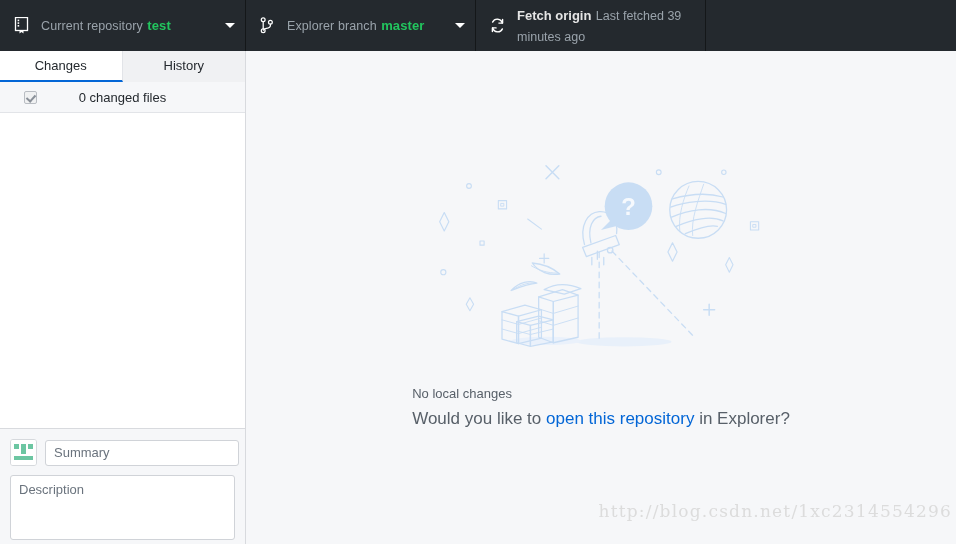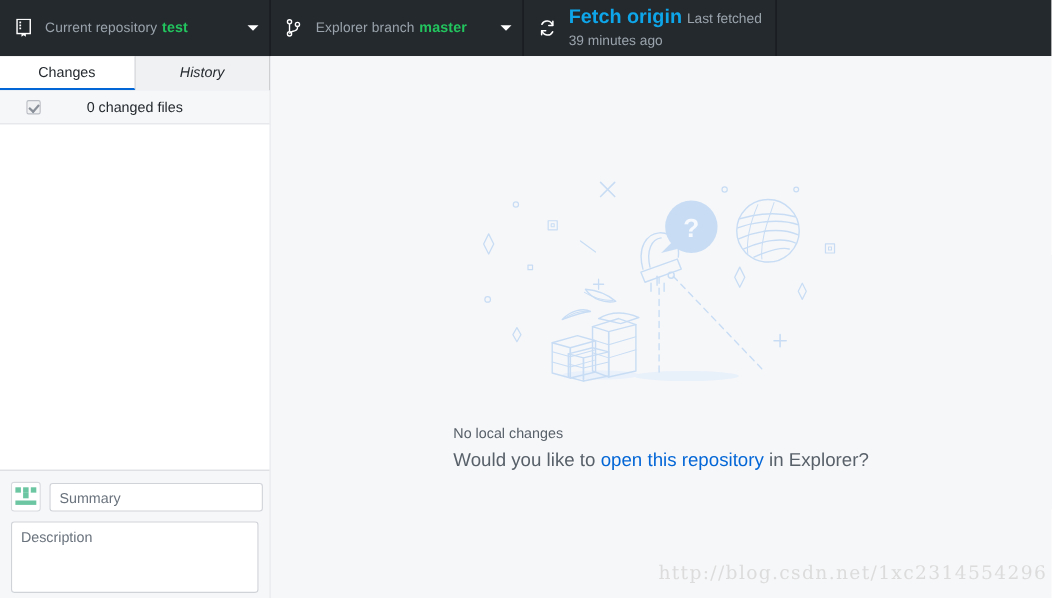--- a/index.html
+++ b/index.html
@@ -48,7 +48,7 @@
     white-space: nowrap; overflow: hidden; text-overflow: ellipsis;
     margin-top: 19px;
   }
-  .tb-fetch-title { font-size: 18px; color: #0ea5e9; font-weight: bold; }
+  .tb-fetch-title { font-size: 13px; color: #e5e5e5; font-weight: bold; }
   .tb-fetch-sub   { font-size: 12.5px; color: #9aa3ab; margin-top: 1px; }
   .caret {
     width: 10px; height: 10px; flex: 0 0 10px; margin-left: 8px;

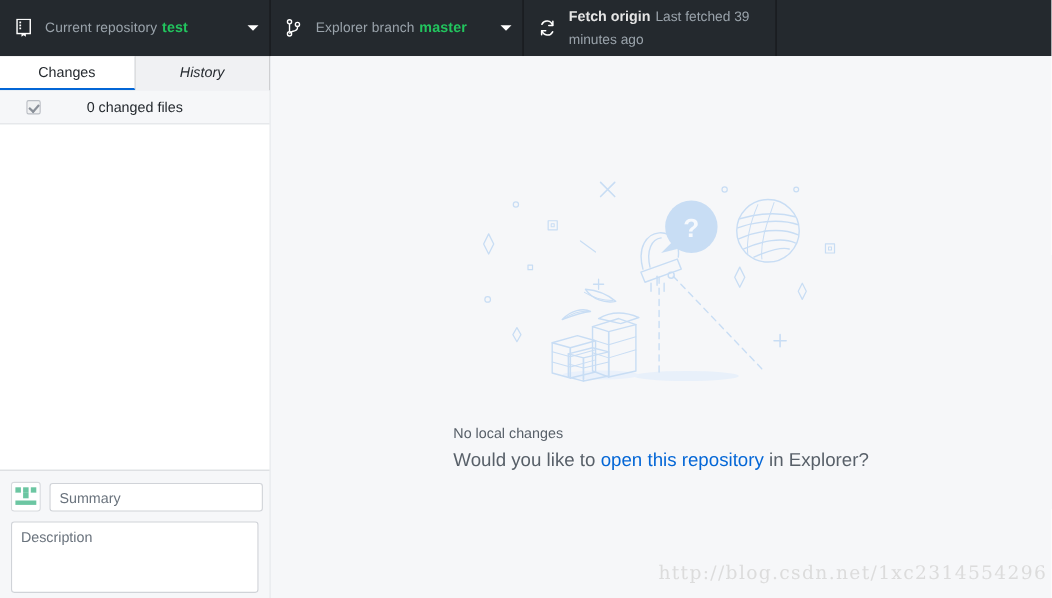--- a/index.html
+++ b/index.html
@@ -82,7 +82,7 @@
     border-right: 1px solid #e2e4e8;
     cursor: default;
   }
-  .tab:last-child { border-right: none; font-style: italic; }
+  .tab:last-child { border-right: none; }
   .tab.active {
     background: #ffffff;
     border-bottom-color: #0366d6;

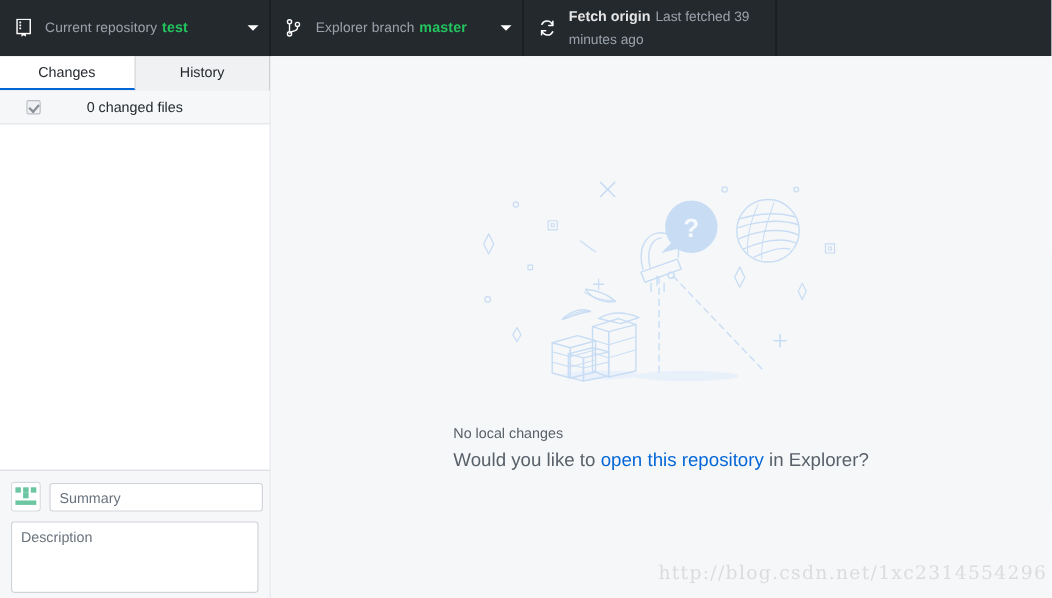--- a/index.html
+++ b/index.html
@@ -120,7 +120,7 @@
     border-top: 1px solid #d8dade;
     padding: 10px 10px 0 10px;
   }
-  .summary-row { display: flex; align-items: flex-end; }
+  .summary-row { display: flex; align-items: center; }
   .avatar {
     width: 27px; height: 27px; flex: 0 0 27px; margin-right: 8px;
     border: 1px solid #d6d9dd; border-radius: 3px;

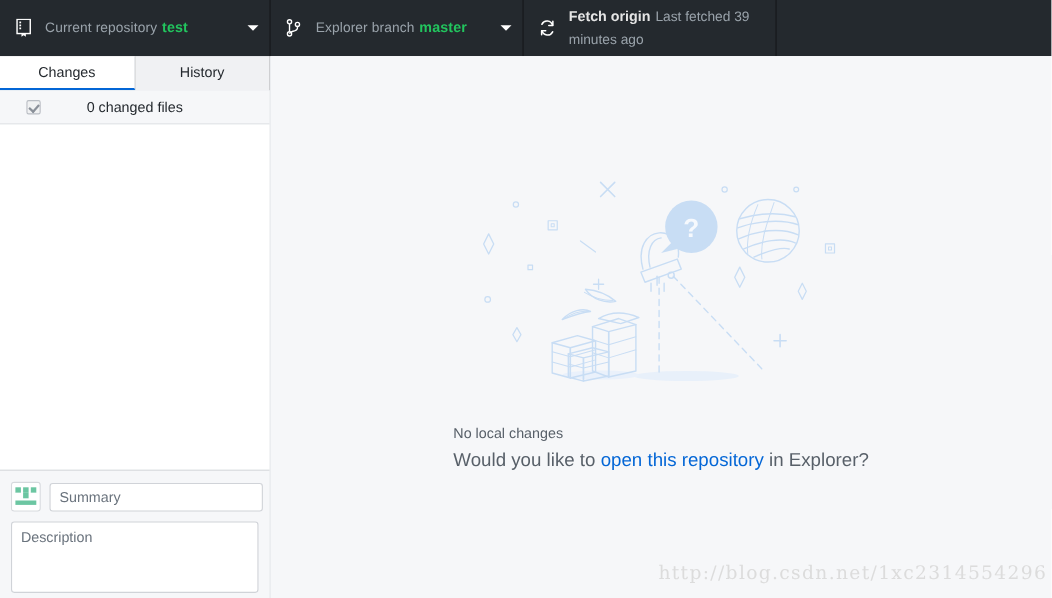--- a/index.html
+++ b/index.html
@@ -162,7 +162,7 @@
 
   .watermark {
     position: absolute;
-    right: 4px; bottom: 13px;
+    right: 4px; bottom: 23px;
     font-family: "DejaVu Serif", "Liberation Serif", serif;
     font-size: 17px;
     color: #dcdcdc;

